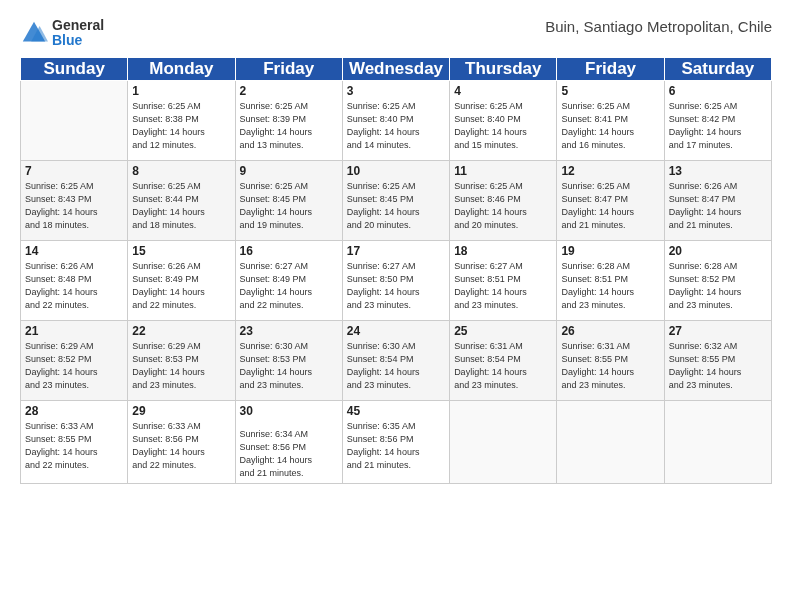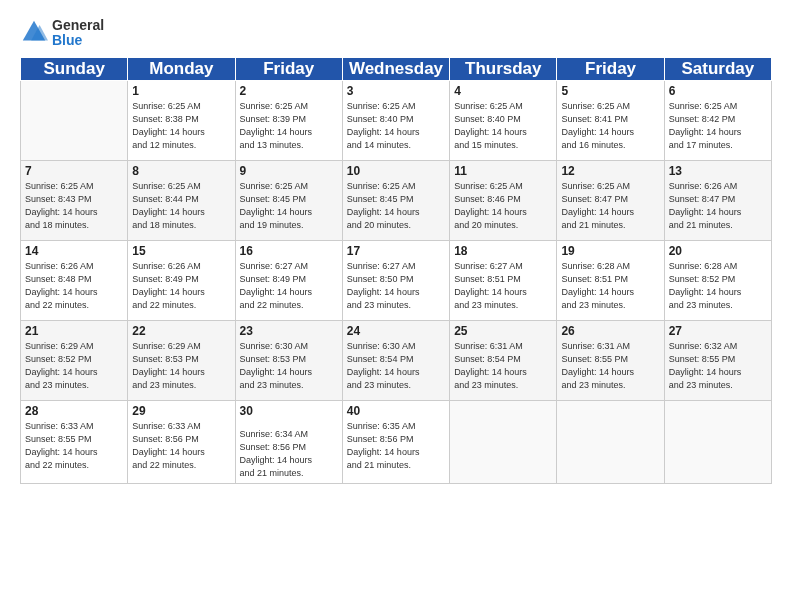--- a/index.html
+++ b/index.html
@@ -22,7 +22,7 @@
     }
     .logo {
       display: flex;
-      align-items: flex-start;
+      align-items: center;
       gap: 4px;
     }
     .logo-text {

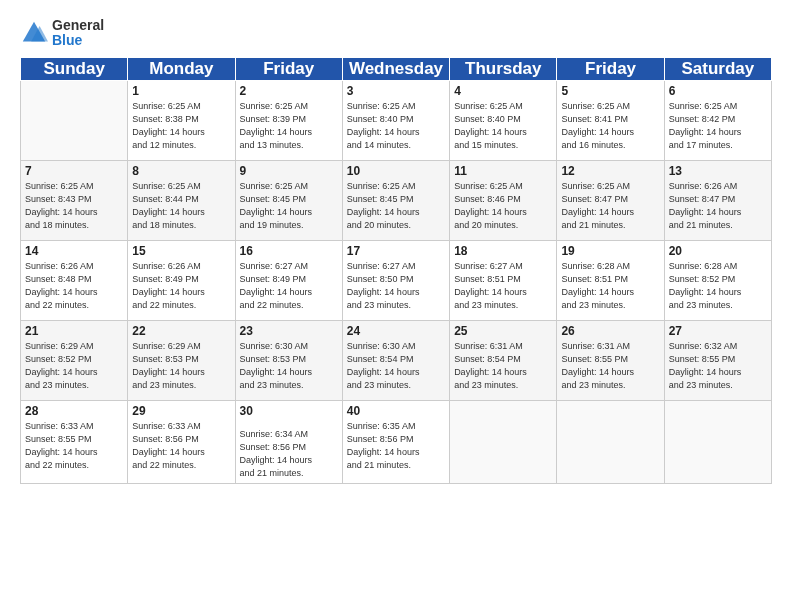--- a/index.html
+++ b/index.html
@@ -114,6 +114,7 @@
       </div>
     </div>
     <div class="title-block">
+      <div class="subtitle">Buin, Santiago Metropolitan, Chile</div>
     </div>
   </div>
 

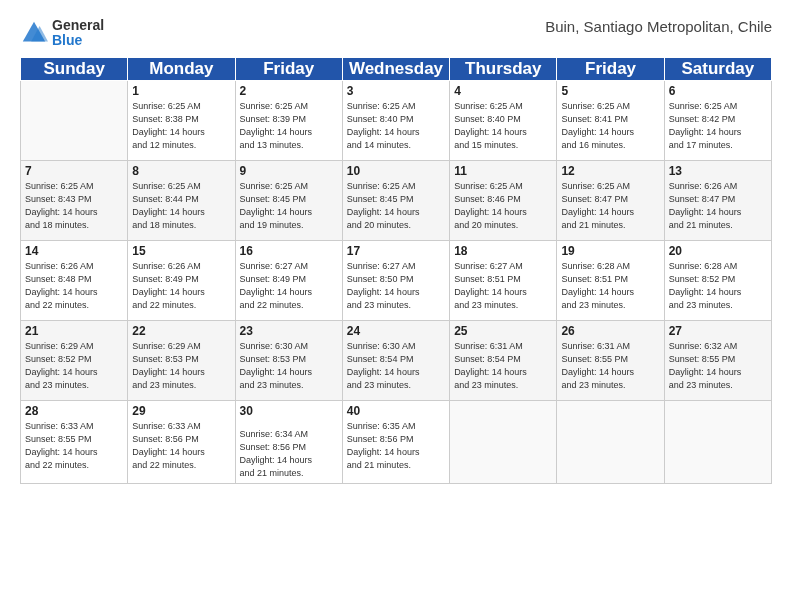--- a/index.html
+++ b/index.html
@@ -352,7 +352,7 @@
 and 21 minutes.</div>
           </td>
           <td>
-            <span class="day-num">40</span>
+            <span class="day-num">45</span>
             <div class="day-info" style="white-space: pre-line;">Sunrise: 6:35 AM
 Sunset: 8:56 PM
 Daylight: 14 hours

